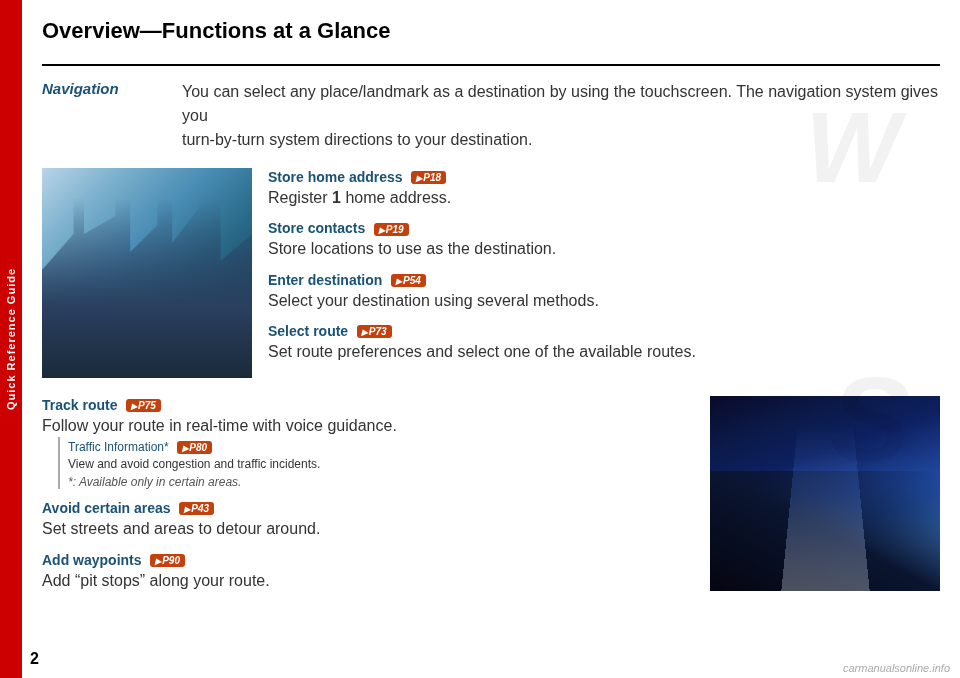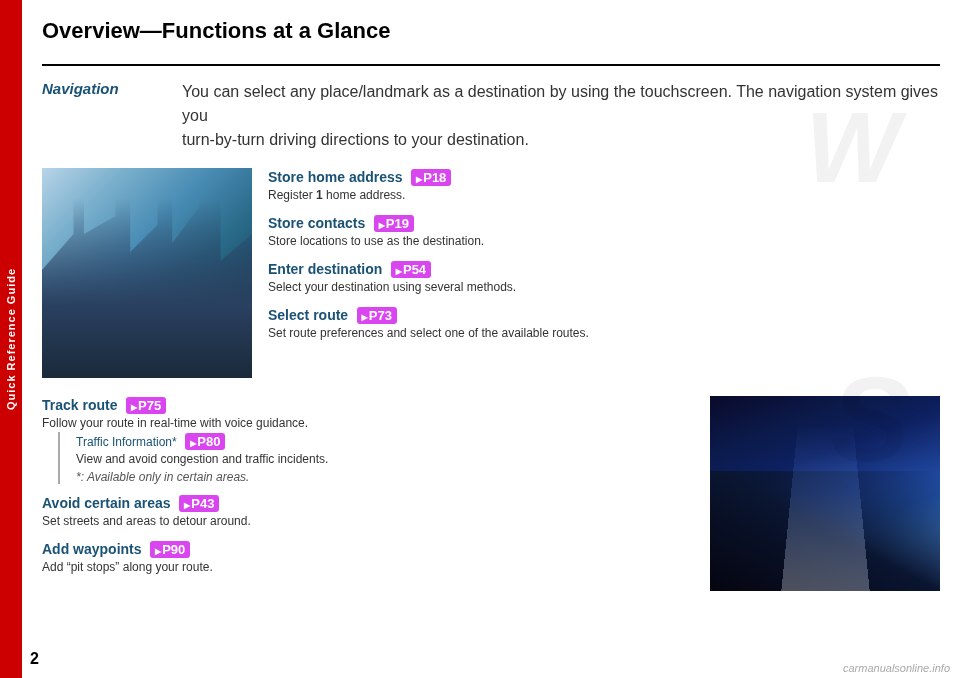--- a/index.html
+++ b/index.html
@@ -282,7 +282,7 @@
     </div>
     <div class="nav-description">
       <span>You can select any place/landmark as a destination by using the touchscreen. The navigation system gives you</span><br>
-      <span>turn-by-turn driving directions to your destination.</span>
+      <span>turn-by-turn system directions to your destination.</span>
     </div>
   </div>
 

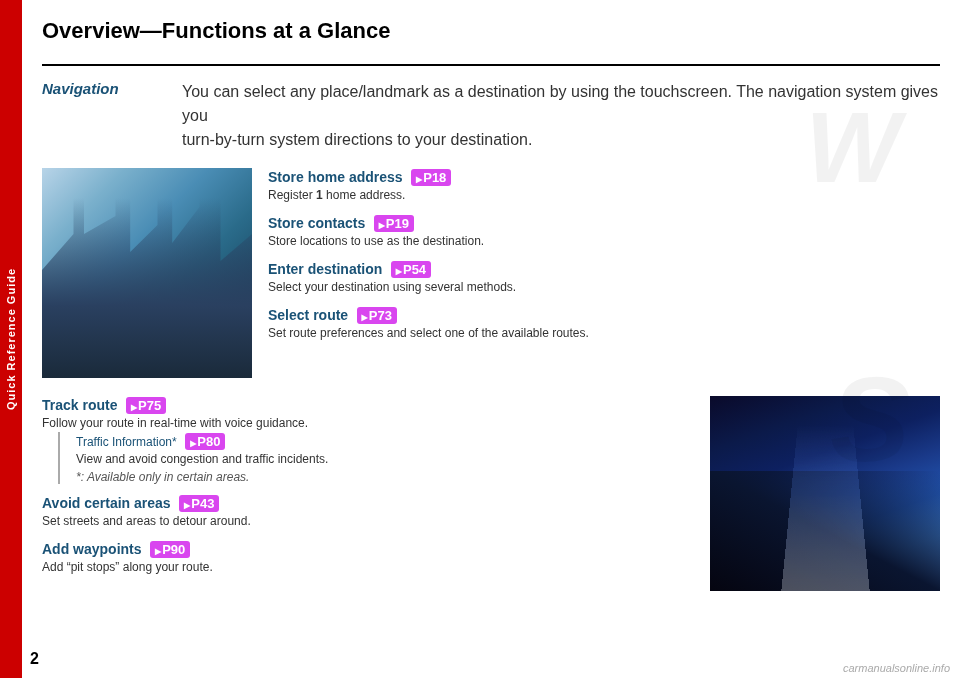--- a/index.html
+++ b/index.html
@@ -146,14 +146,15 @@
 
     .page-ref {
       display: inline-block;
-      background: #d946ef;
+      background: #c2410c;
       color: white;
-      font-size: 13px;
+      font-size: 10px;
       font-weight: bold;
       padding: 1px 5px;
       border-radius: 3px;
       margin-left: 4px;
       vertical-align: middle;
+      font-style: italic;
     }
     .page-ref::before {
       content: '▶';

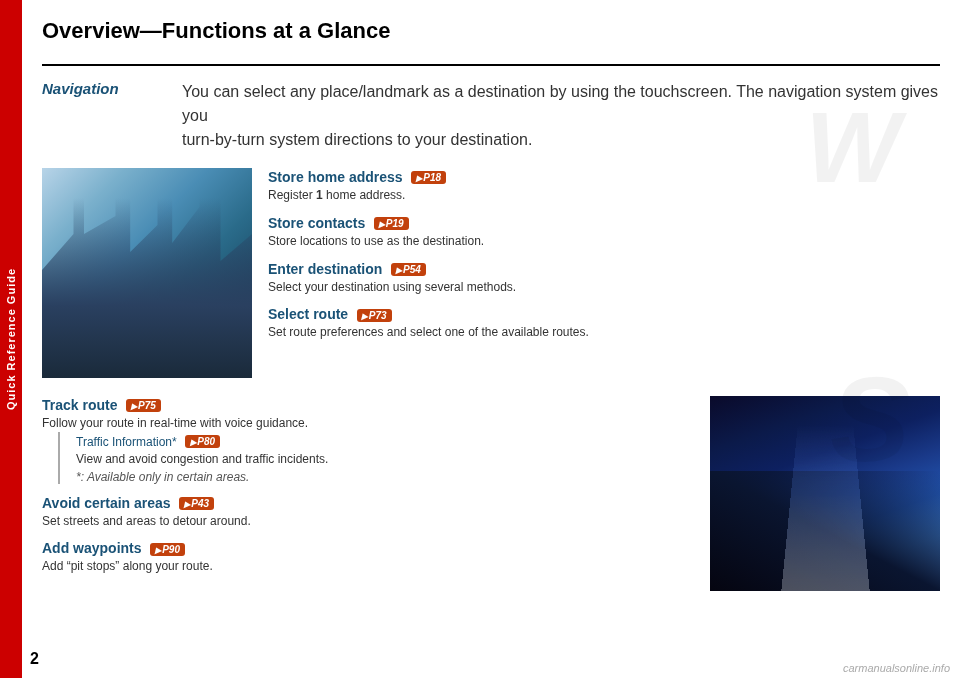--- a/index.html
+++ b/index.html
@@ -163,7 +163,7 @@
     }
 
     .function-desc {
-      font-size: 12px;
+      font-size: 16px;
       color: #333;
       line-height: 1.4;
       margin-top: 1px;

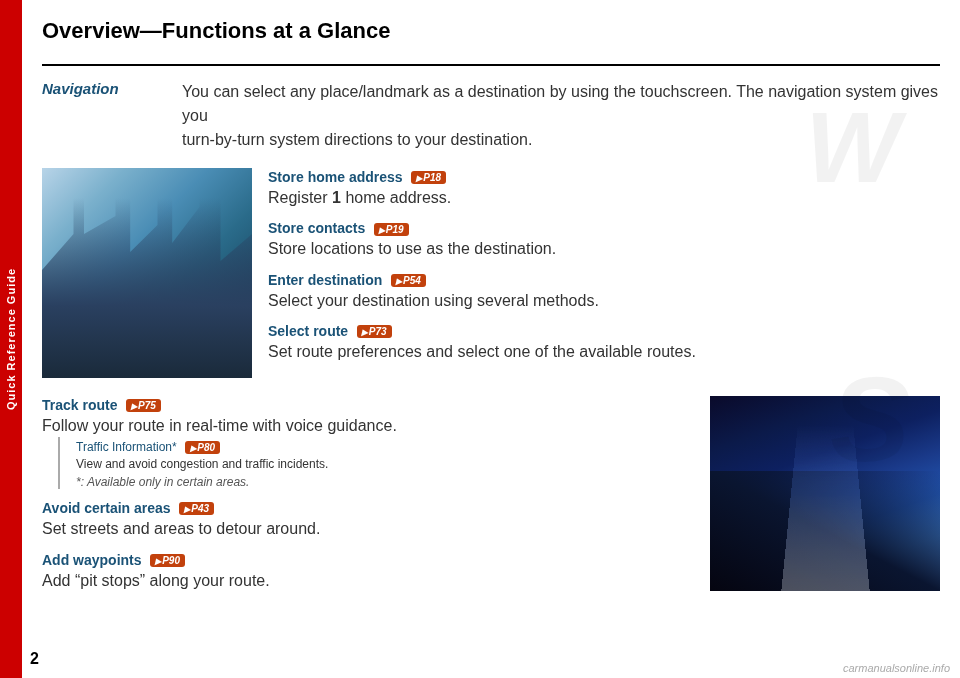--- a/index.html
+++ b/index.html
@@ -221,7 +221,7 @@
       margin-left: 16px;
       margin-bottom: 2px;
       border-left: 2px solid #aaa;
-      padding-left: 16px;
+      padding-left: 8px;
     }
 
     .sub-item-title {

